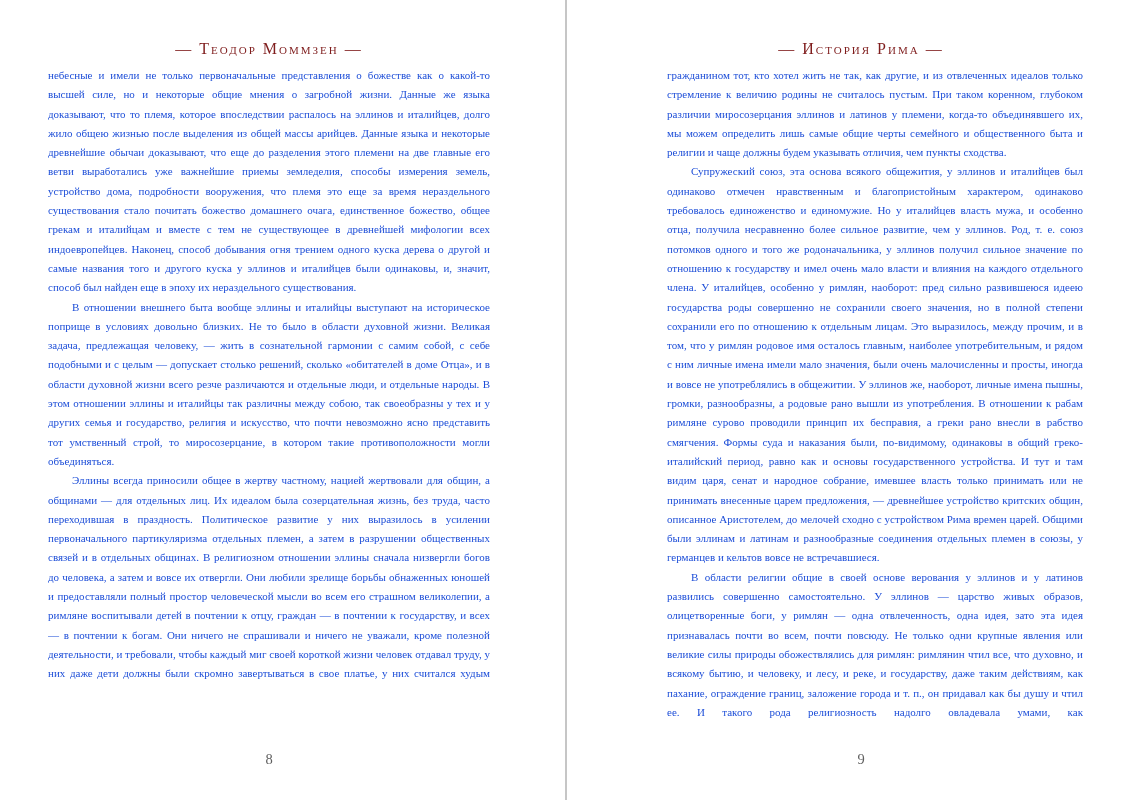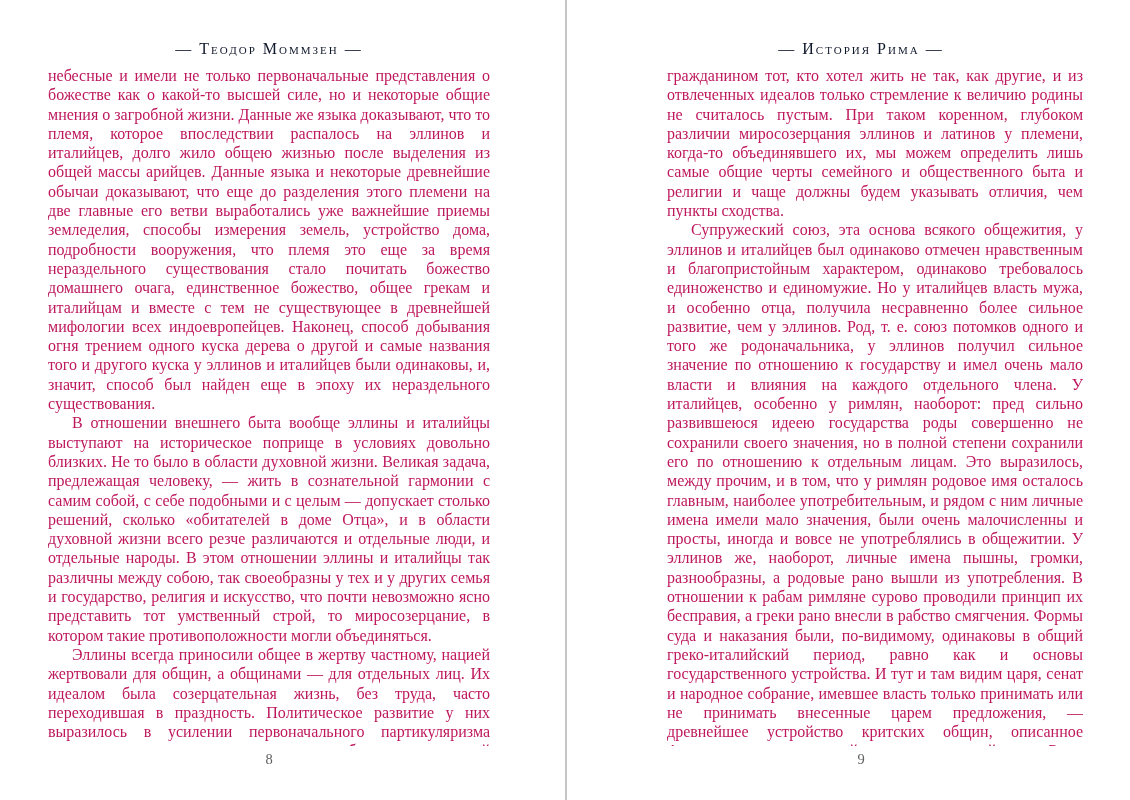--- a/index.html
+++ b/index.html
@@ -41,7 +41,7 @@
     font-variant: small-caps;
     letter-spacing: 2px;
     font-size: 16px;
-    color: #0f172a;
+    color: #7f1d1d;
   }
   .page.left  .running-header { padding-right: 27px; }
   .page.right .running-header { padding-left: 23px; }

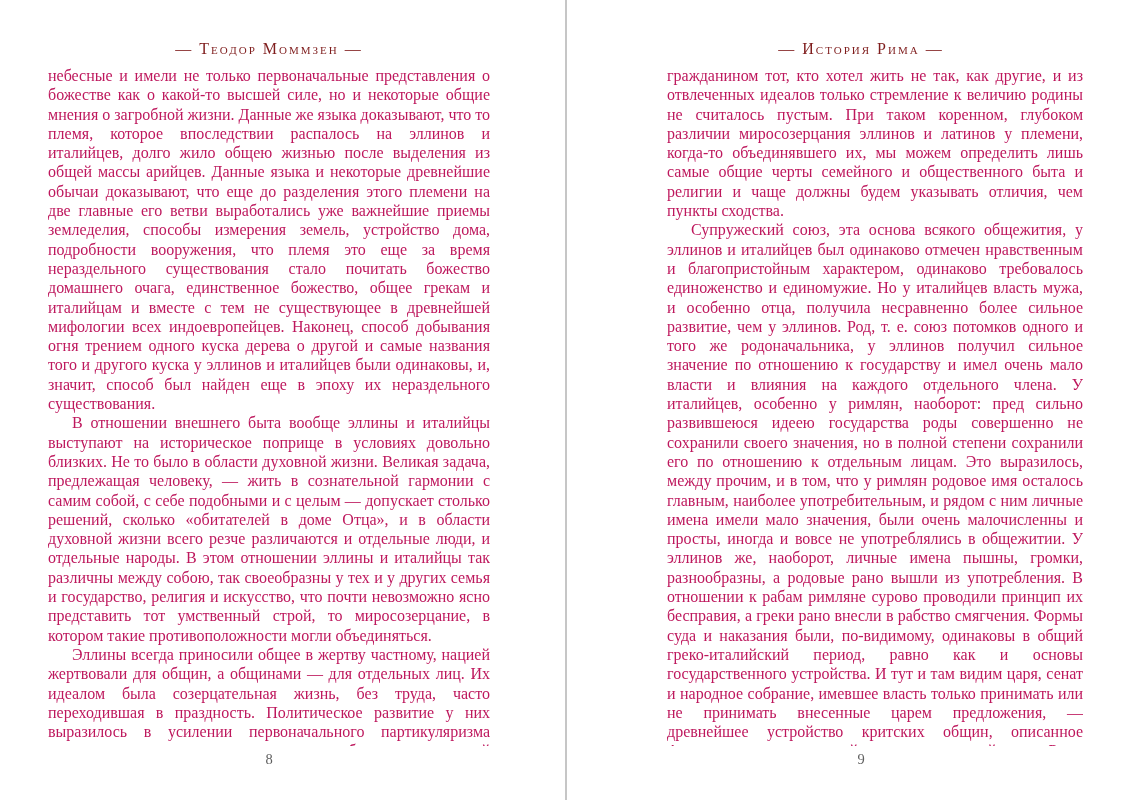--- a/index.html
+++ b/index.html
@@ -51,9 +51,9 @@
     bottom: 54px;
     overflow: hidden;
     text-align: justify;
-    font-size: 16px;
+    font-size: 11px;
     line-height: 19.3px;
-    color: #be185d;
+    color: #1d4ed8;
   }
   .page.left  .page-body { left: 48px; right: 75px; }
   .page.right .page-body { left: 72px; right: 49px; margin-left: 28px; }

